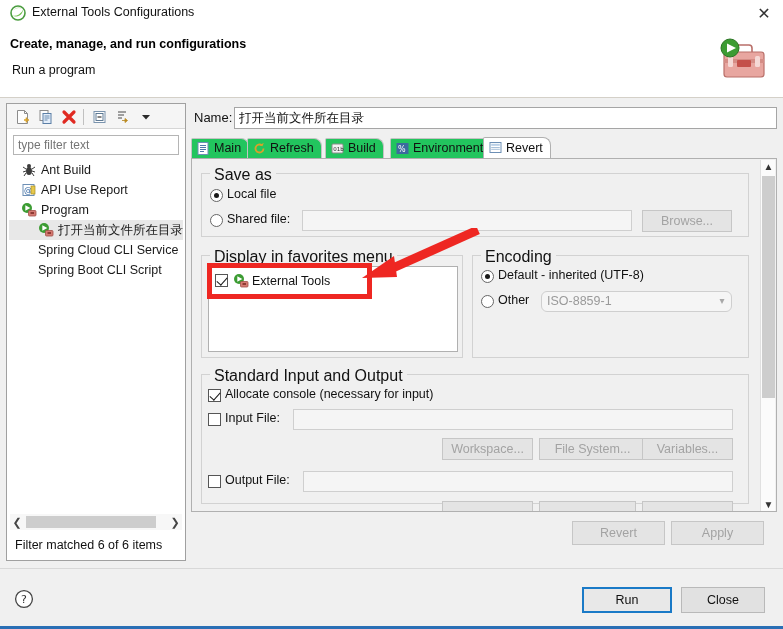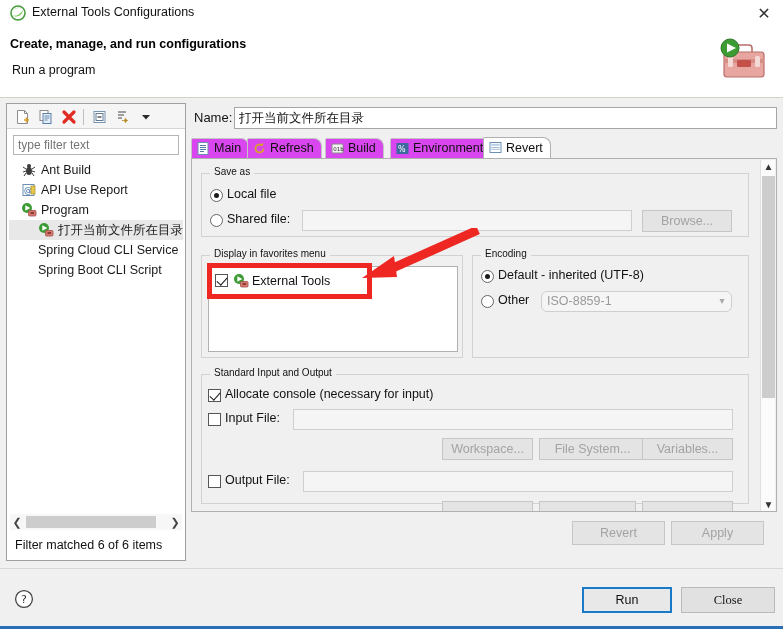--- a/index.html
+++ b/index.html
@@ -135,7 +135,7 @@
   }
   .tab {
     position: absolute; top: 1px; height: 20px;
-    background: #d946ef; border: 1px solid #c4c4c4; border-bottom: none;
+    background: #22c55e; border: 1px solid #c4c4c4; border-bottom: none;
     border-radius: 2px 8px 0 0;
     font-size: 12.5px; line-height: 19px; cursor: pointer;
     padding-left: 22px; padding-right: 7px; color: #111;

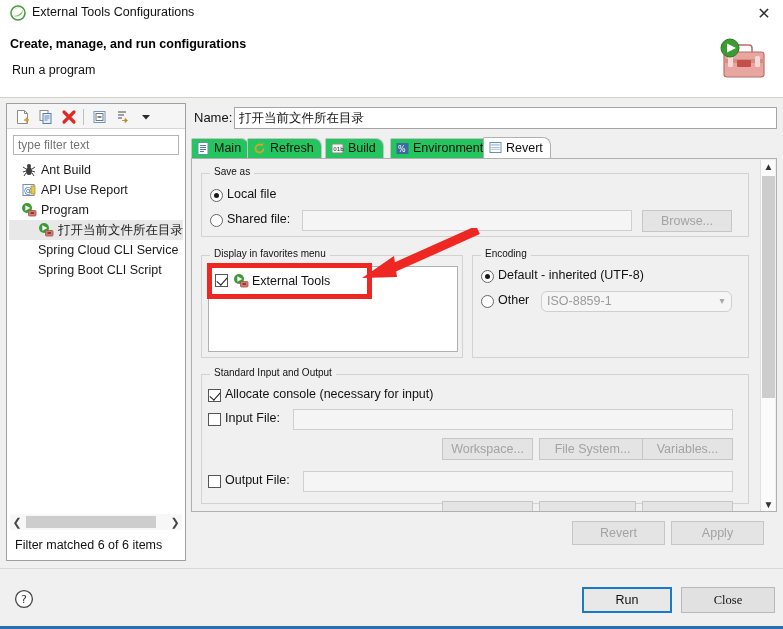--- a/index.html
+++ b/index.html
@@ -170,7 +170,7 @@
   .group > .g-title {
     position: absolute; left: 8px; top: -8px;
     background: #f0f0f0; padding: 0 4px;
-    font-size: 10px; color: #111; white-space: nowrap;
+    font-size: 16px; color: #111; white-space: nowrap;
   }
 
   .radio, .checkbox {

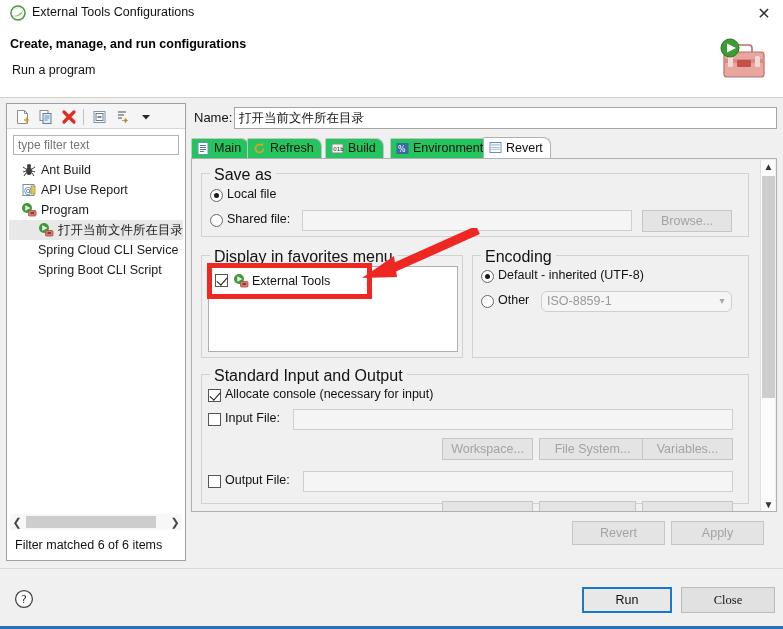--- a/index.html
+++ b/index.html
@@ -579,7 +579,7 @@
       </svg>
     </span>
     <div class="btn focus" style="left:582px; top:18px; width:90px; height:26px; line-height:23px;">Run</div>
-    <div class="btn" style="left:681px; top:18px; width:94px; height:26px; line-height:24px;font-family:Liberation Serif, serif;">Close</div>
+    <div class="btn" style="left:681px; top:18px; width:84px; height:26px; line-height:24px;">Close</div>
     <div class="accentline"></div>
   </div>
 

